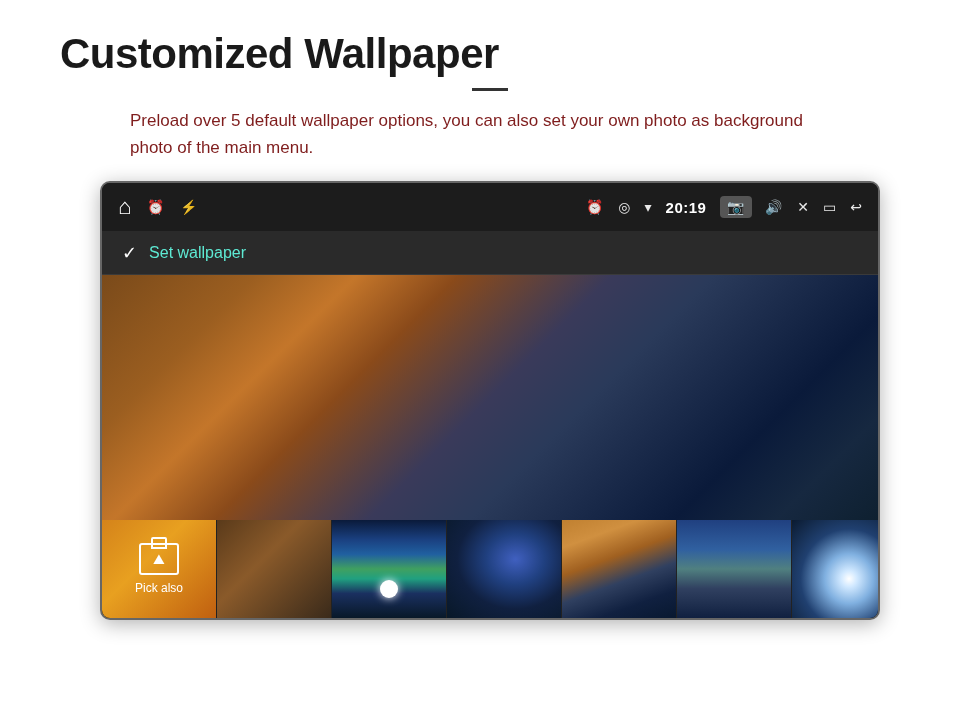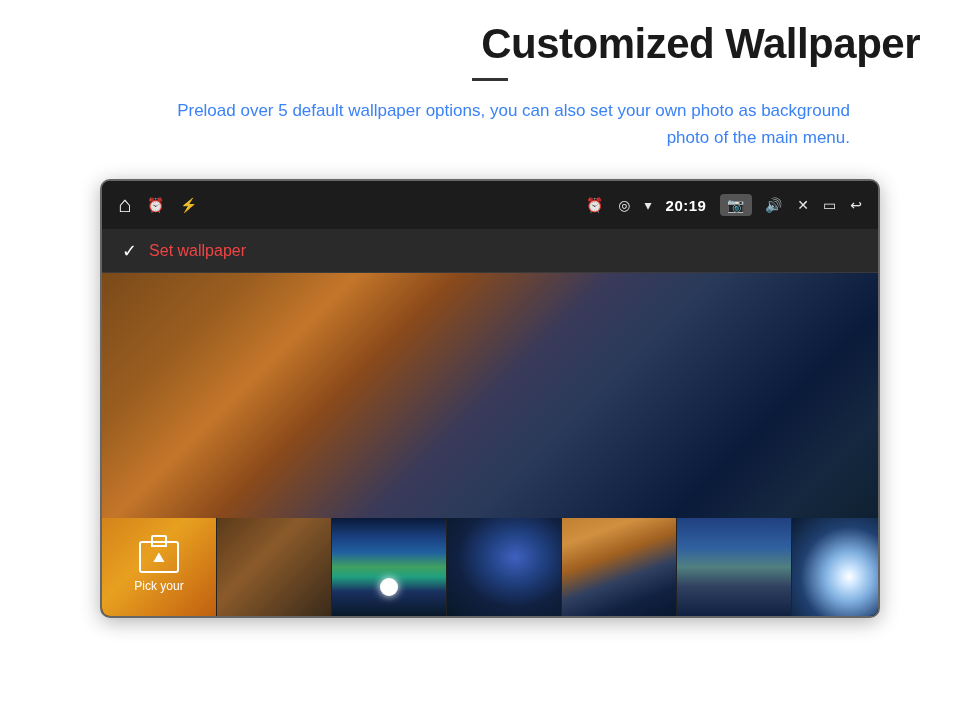--- a/index.html
+++ b/index.html
@@ -16,8 +16,8 @@
     }
 
     .header-section {
-      text-align: right;
-      padding: 20px 60px 16px;
+      text-align: left;
+      padding: 30px 60px 16px;
       width: 100%;
     }
 

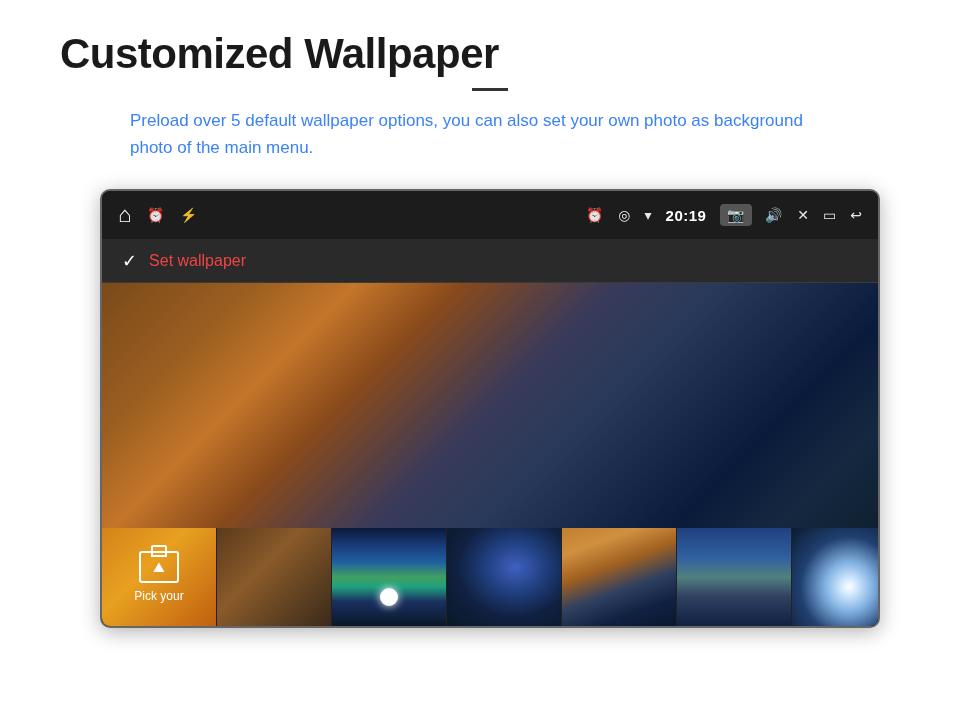--- a/index.html
+++ b/index.html
@@ -38,10 +38,10 @@
 
     .subtitle {
       font-size: 17px;
-      color: #3b82f6;
+      color: #7f1d1d;
       line-height: 1.6;
       max-width: 720px;
-      margin: 12px auto;
+      margin: 4px auto;
     }
 
     .device-container {

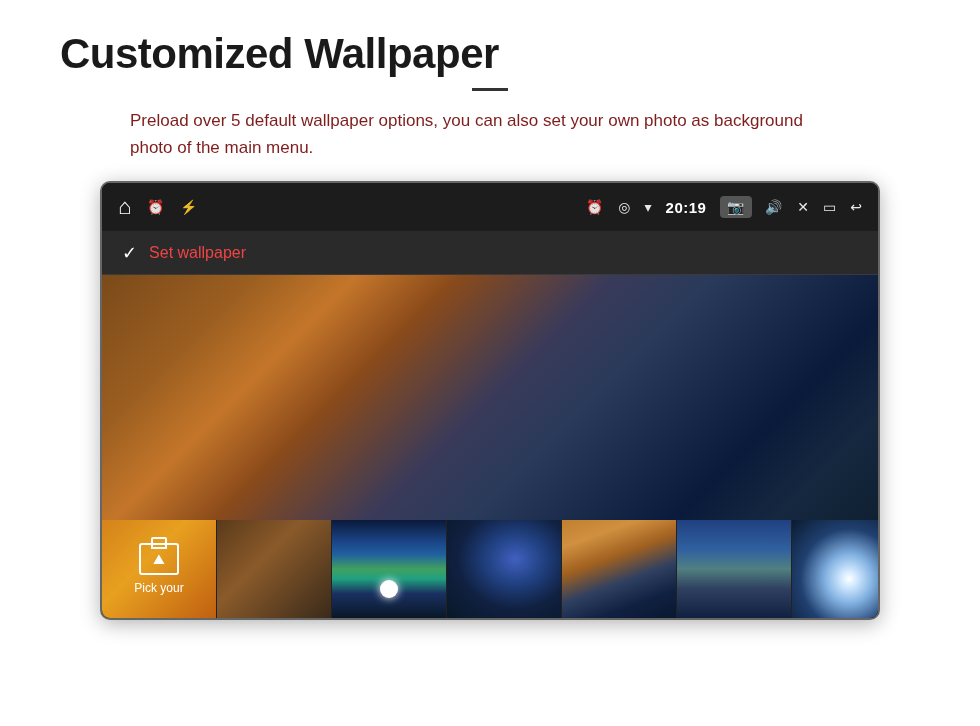--- a/index.html
+++ b/index.html
@@ -119,7 +119,7 @@
 
     .set-wallpaper-label {
       font-size: 16px;
-      color: #ef4444;
+      color: #5eead4;
     }
 
     

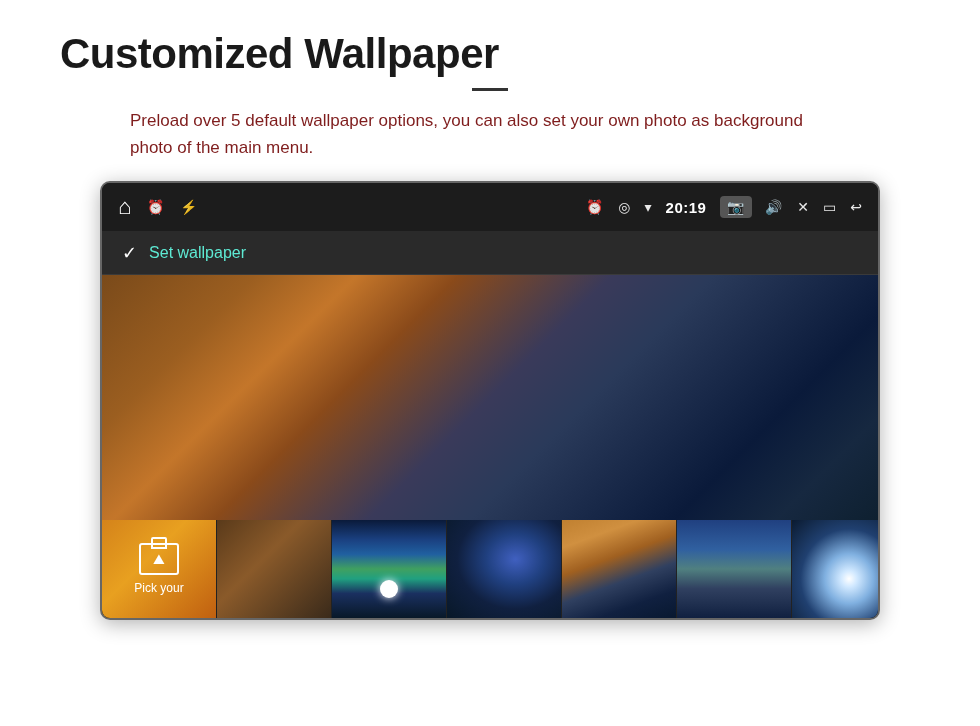--- a/index.html
+++ b/index.html
@@ -301,7 +301,7 @@
       <div class="pick-icon">
         <span class="pick-icon-mountain">⛰</span>
       </div>
-      <span class="pick-label">Pick your</span>
+      <span class="pick-label">Pick also</span>
     </div>
 
     <div class="thumb thumb-2"></div>

